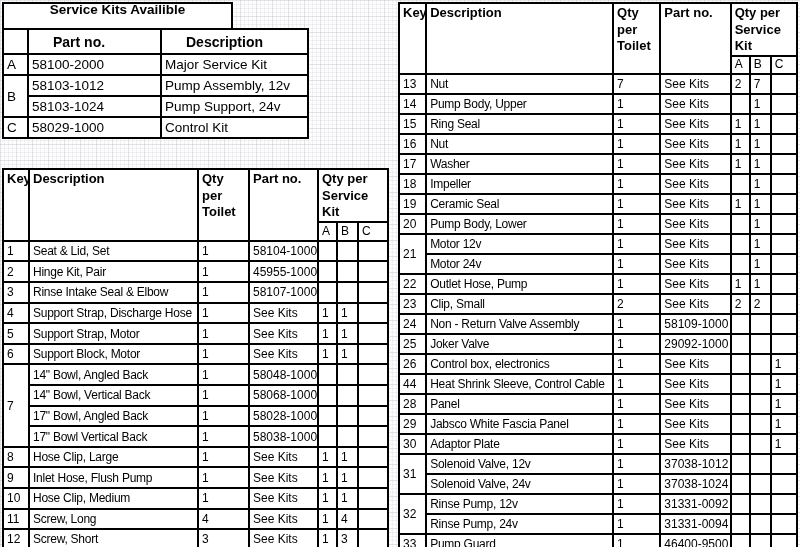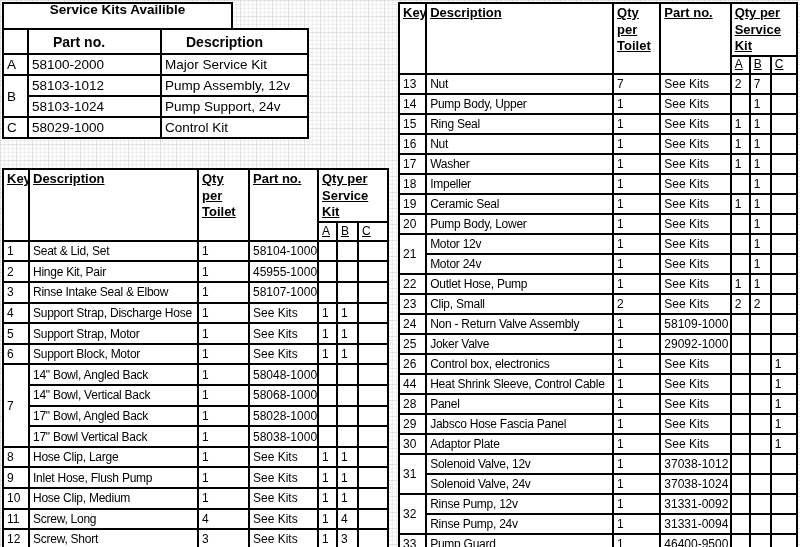--- a/index.html
+++ b/index.html
@@ -30,7 +30,7 @@
 
   
   table.parts{font-size:12px;}
-  table.parts thead th{font-size:13px;font-weight:bold;text-align:left;vertical-align:top;line-height:1.28;padding-top:1px;text-decoration:underline;}
+  table.parts thead th{font-size:13px;font-weight:bold;text-align:left;vertical-align:top;line-height:1.28;padding-top:1px;}
   table.parts thead th.sub{font-weight:normal;font-size:12px;vertical-align:middle;padding-top:0;}
   table.parts tbody td{vertical-align:middle;}
   table.parts td.c-desc{letter-spacing:-0.25px;margin-left:13px;}

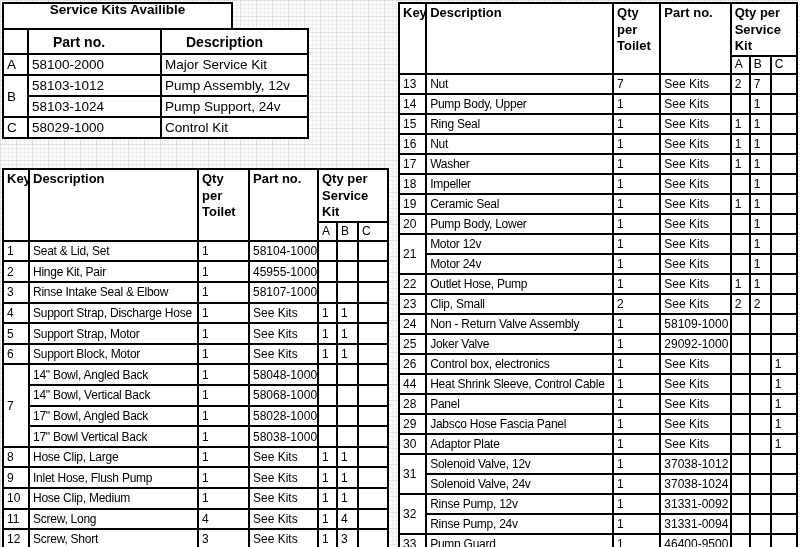--- a/index.html
+++ b/index.html
@@ -426,7 +426,7 @@
       </tr>
       <tr>
         <td>29</td>
-        <td class="c-desc">Jabsco Hose Fascia Panel</td>
+        <td class="c-desc">Jabsco White Fascia Panel</td>
         <td>1</td>
         <td>See Kits</td>
         <td></td>

